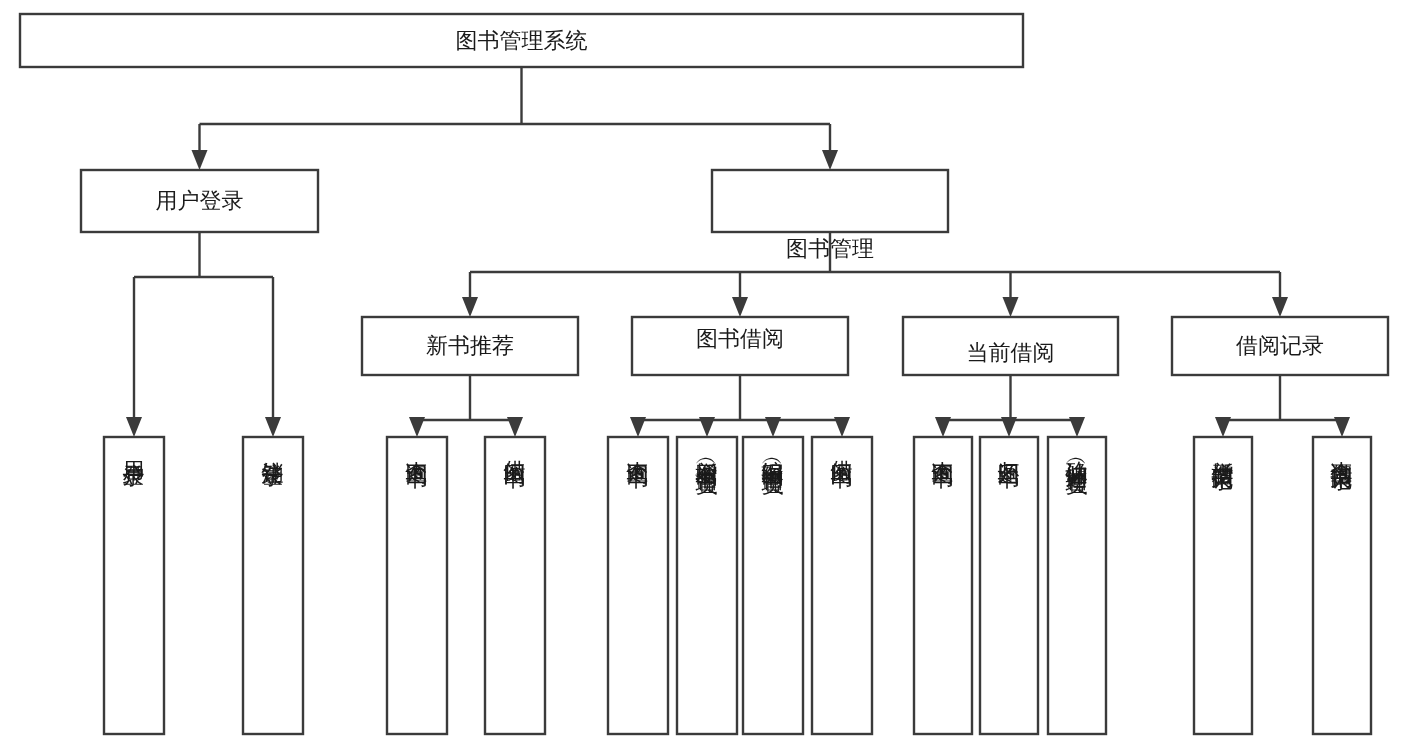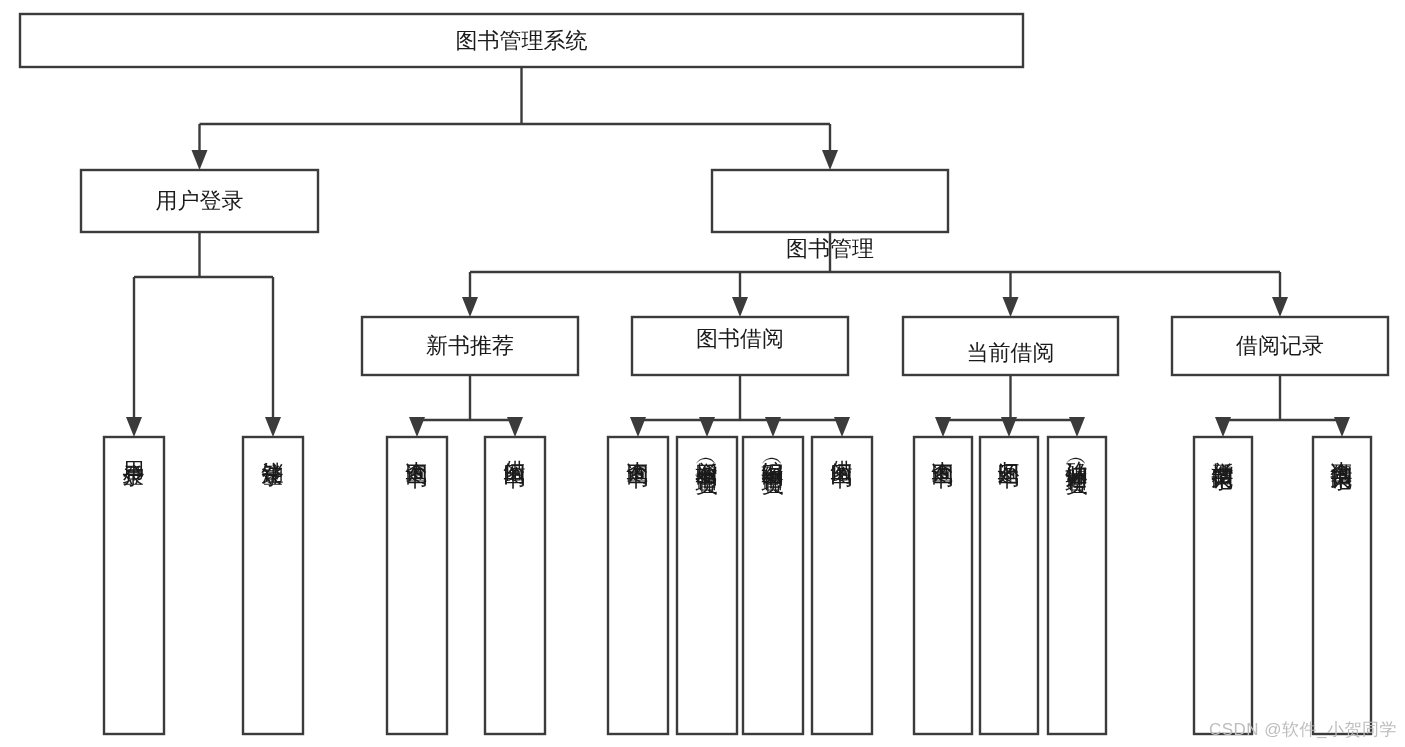--- a/index.html
+++ b/index.html
@@ -229,7 +229,6 @@
       </div>
     </div>
 
-  <div id="watermark">CSDN @软件_小贺同学</div>
 </div>
 
 </body></html>

